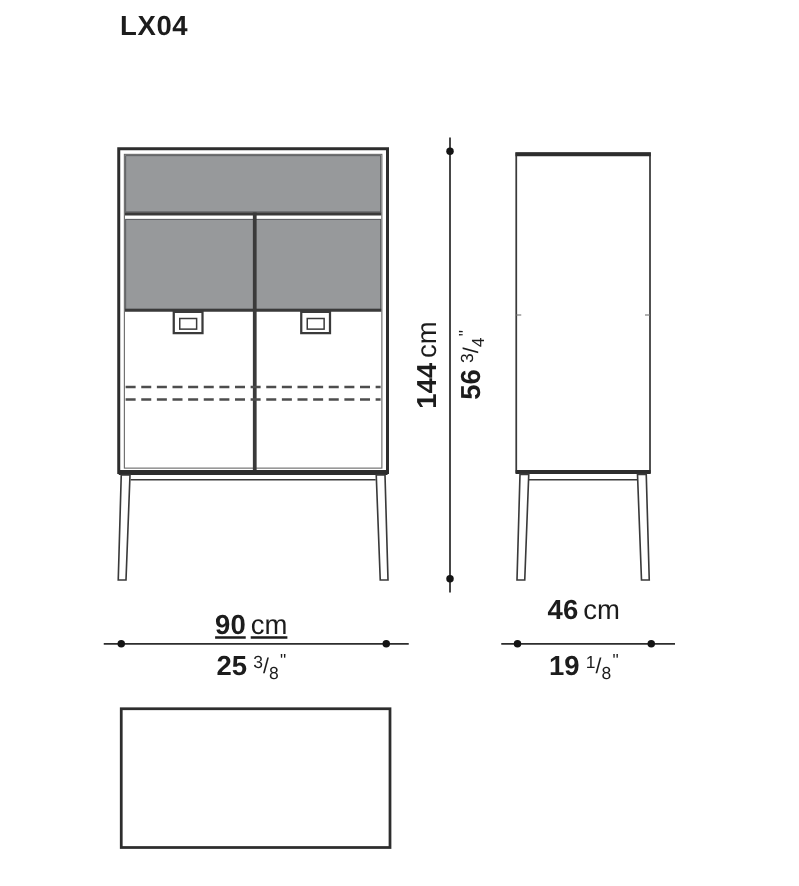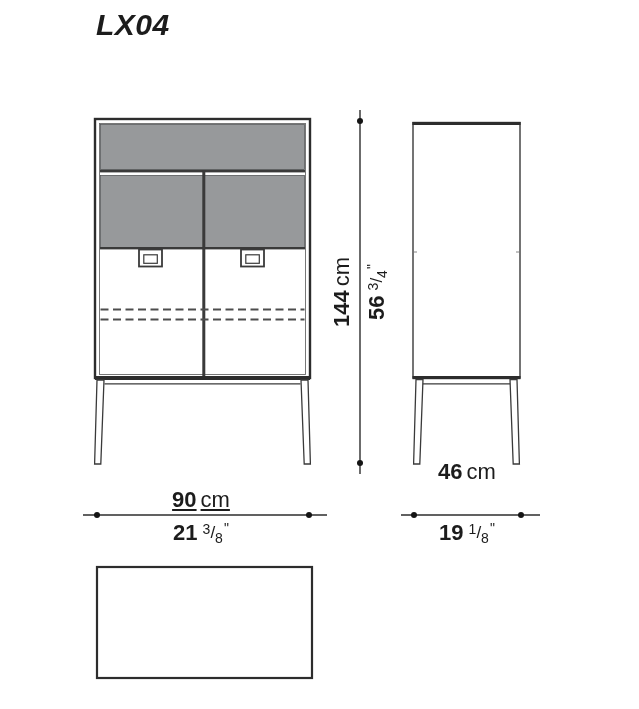--- a/index.html
+++ b/index.html
@@ -9,7 +9,7 @@
   }
   .drawing{position:absolute;left:0;top:0;}
   .label{position:absolute;white-space:nowrap;color:#1c1c1c;line-height:1;}
-  .title{font-size:30px;font-weight:700;letter-spacing:0.5px;font-style:italic;}
+  .title{font-size:22px;font-weight:700;letter-spacing:0.5px;}
   .dim{font-size:22px;transform:translate(-50%,-50%);}
   .dim.rot{transform:translate(-50%,-50%) rotate(-90deg);}
   .dim .num{font-weight:700;}

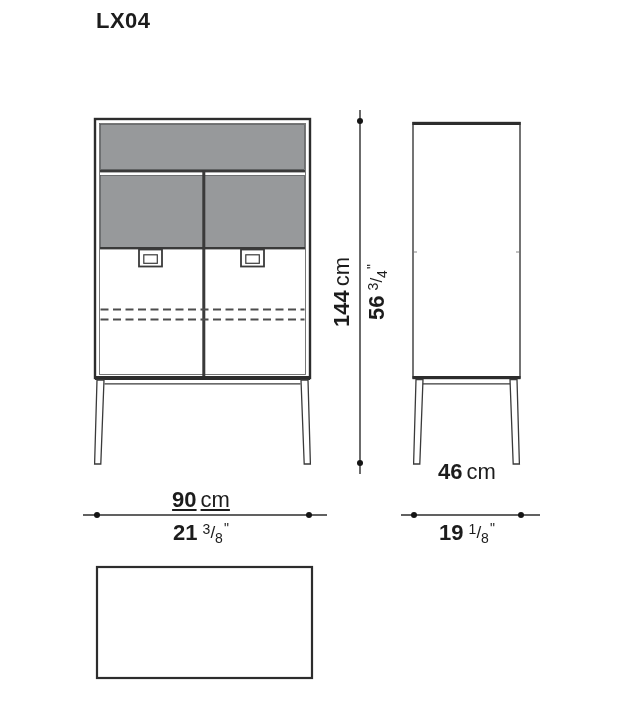--- a/index.html
+++ b/index.html
@@ -106,7 +106,7 @@
     <span class="num">21</span><span class="frac"><span class="fnum">3</span><span class="fslash">/</span><span class="fden">8</span></span><span class="inch">"</span>
   </div>
 
-  <div class="label dim" style="left:467px;top:472px;">
+  <div class="label dim" style="left:467px;top:488px;">
     <span class="num">46</span><span class="unit">cm</span>
   </div>
   <div class="label dim" style="left:467px;top:533px;">

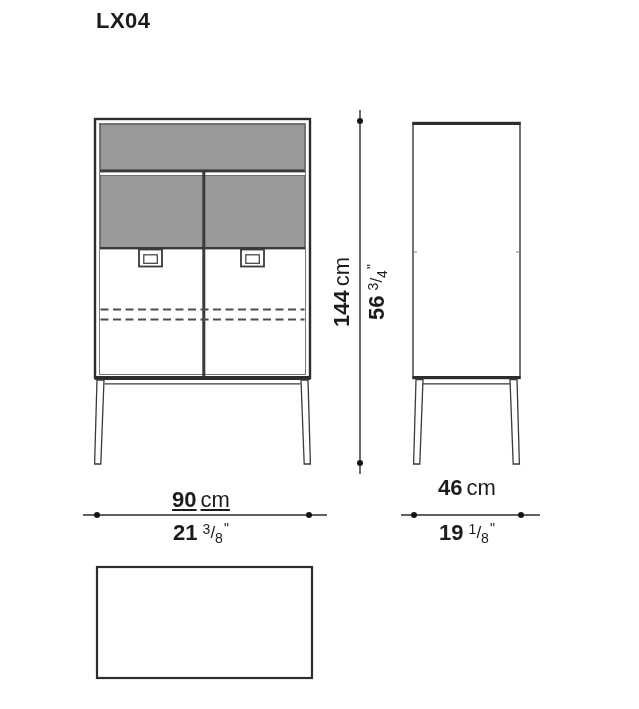--- a/index.html
+++ b/index.html
@@ -103,7 +103,7 @@
     <span class="num">90</span><span class="unit">cm</span>
   </div>
   <div class="label dim" style="left:201px;top:533px;">
-    <span class="num">21</span><span class="frac"><span class="fnum">3</span><span class="fslash">/</span><span class="fden">8</span></span><span class="inch">"</span>
+    <span class="num">25</span><span class="frac"><span class="fnum">3</span><span class="fslash">/</span><span class="fden">8</span></span><span class="inch">"</span>
   </div>
 
   <div class="label dim" style="left:467px;top:488px;">

